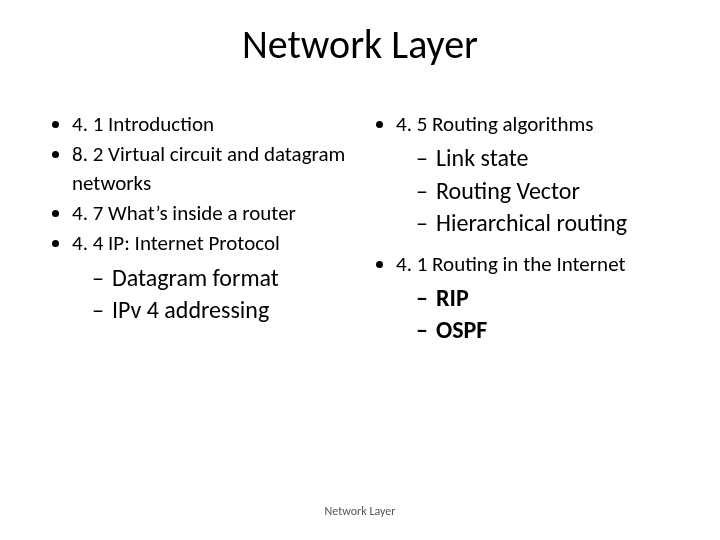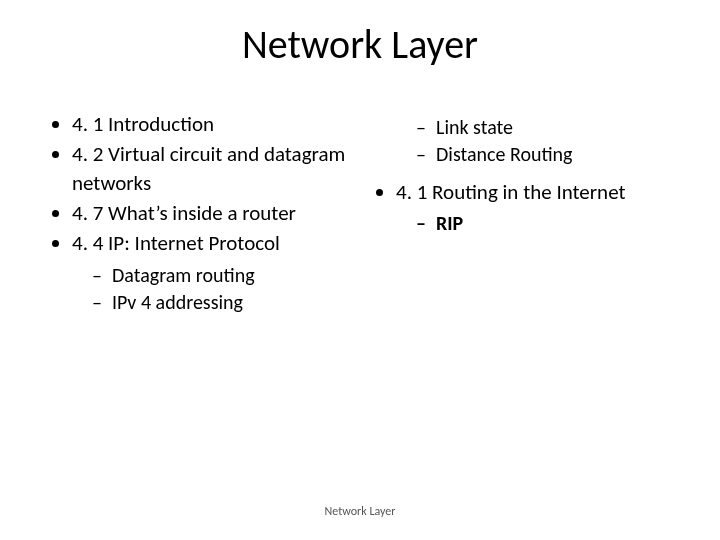--- a/index.html
+++ b/index.html
@@ -95,6 +95,9 @@
     </div>
 
     <div class="col">
+      <ul class="bullets">
+        <li>4. 5 Routing algorithms</li>
+      </ul>
       <ul class="dashes" style="padding-left:44px;">
         <li>Link state</li>
         <li>Distance Routing</li>

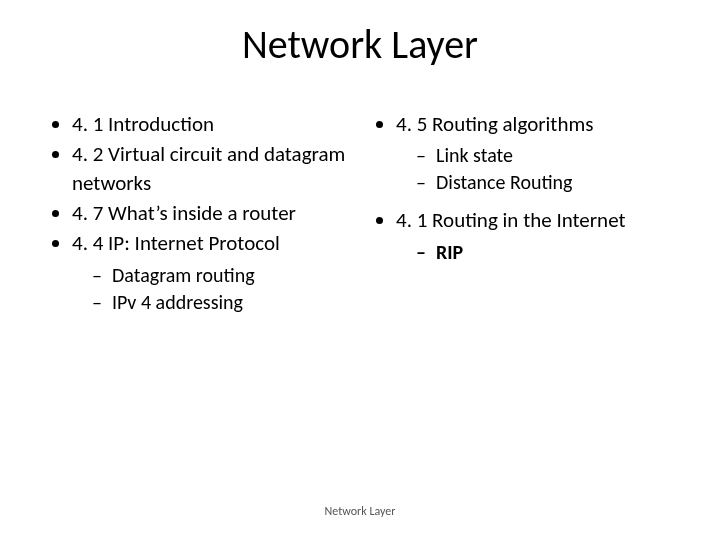--- a/index.html
+++ b/index.html
@@ -84,7 +84,7 @@
     <div class="col">
       <ul class="bullets">
         <li>4. 1 Introduction</li>
-        <li>4. 2 Virtual circuit and datagram networks</li>
+        <li>8. 2 Virtual circuit and datagram networks</li>
         <li>4. 7 What’s inside a router</li>
         <li>4. 4 IP: Internet Protocol</li>
       </ul>

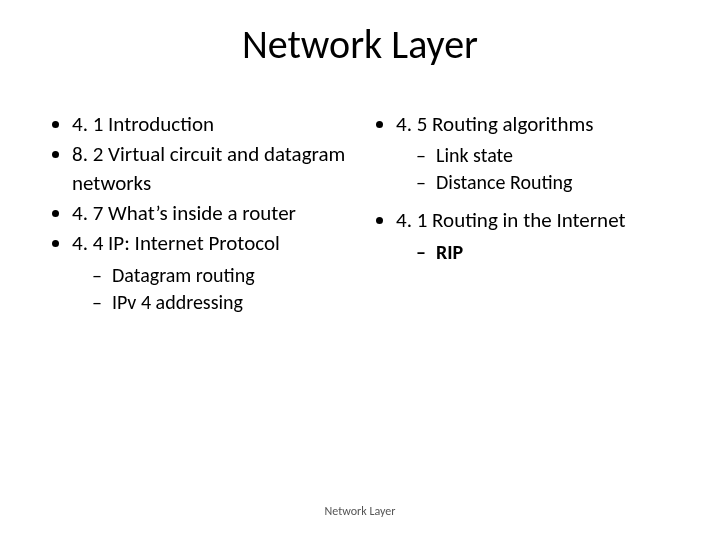--- a/index.html
+++ b/index.html
@@ -54,7 +54,7 @@
     padding-left: 24px;
   }
   ul.dashes > li {
-    font-size: 20px;
+    font-size: 24px;
     line-height: 1.35;
     position: relative;
     padding-left: 20px;

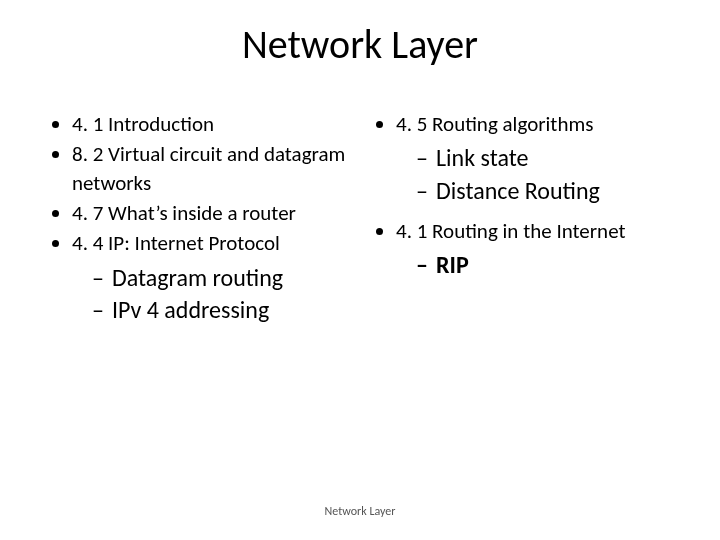--- a/index.html
+++ b/index.html
@@ -100,7 +100,7 @@
       </ul>
       <ul class="dashes" style="padding-left:44px;">
         <li>Link state</li>
-        <li>Distance Routing</li>
+        <li>Routing Vector</li>
       </ul>
       <ul class="bullets">
         <li>4. 1 Routing in the Internet</li>

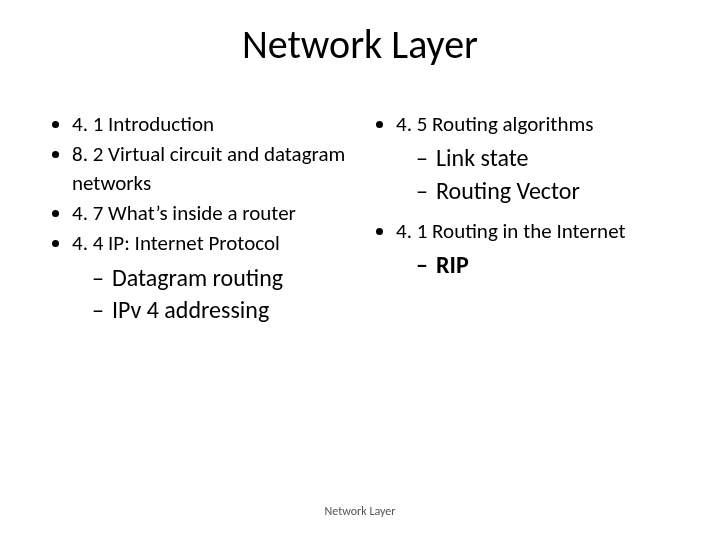--- a/index.html
+++ b/index.html
@@ -101,6 +101,7 @@
       <ul class="dashes" style="padding-left:44px;">
         <li>Link state</li>
         <li>Routing Vector</li>
+        <li>Hierarchical routing</li>
       </ul>
       <ul class="bullets">
         <li>4. 1 Routing in the Internet</li>

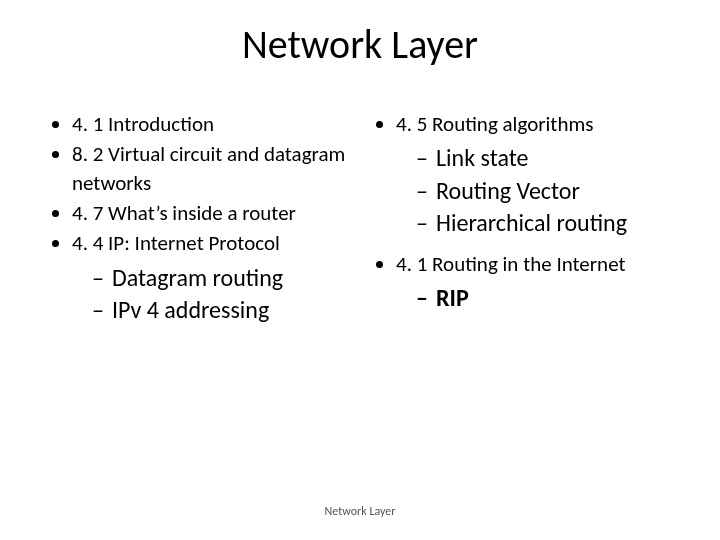--- a/index.html
+++ b/index.html
@@ -89,7 +89,7 @@
         <li>4. 4 IP: Internet Protocol</li>
       </ul>
       <ul class="dashes" style="padding-left:44px;">
-        <li>Datagram routing</li>
+        <li>Datagram format</li>
         <li>IPv 4 addressing</li>
       </ul>
     </div>

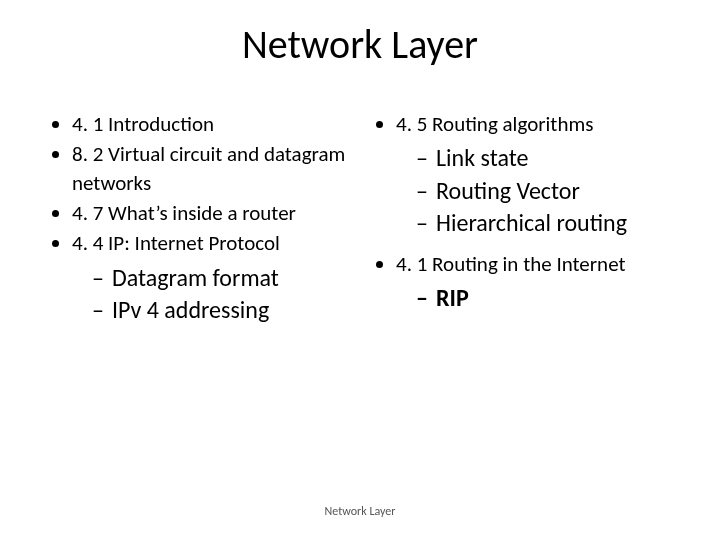--- a/index.html
+++ b/index.html
@@ -108,6 +108,7 @@
       </ul>
       <ul class="dashes" style="padding-left:44px;font-weight:bold;">
         <li>RIP</li>
+        <li>OSPF</li>
       </ul>
     </div>
   </div>

